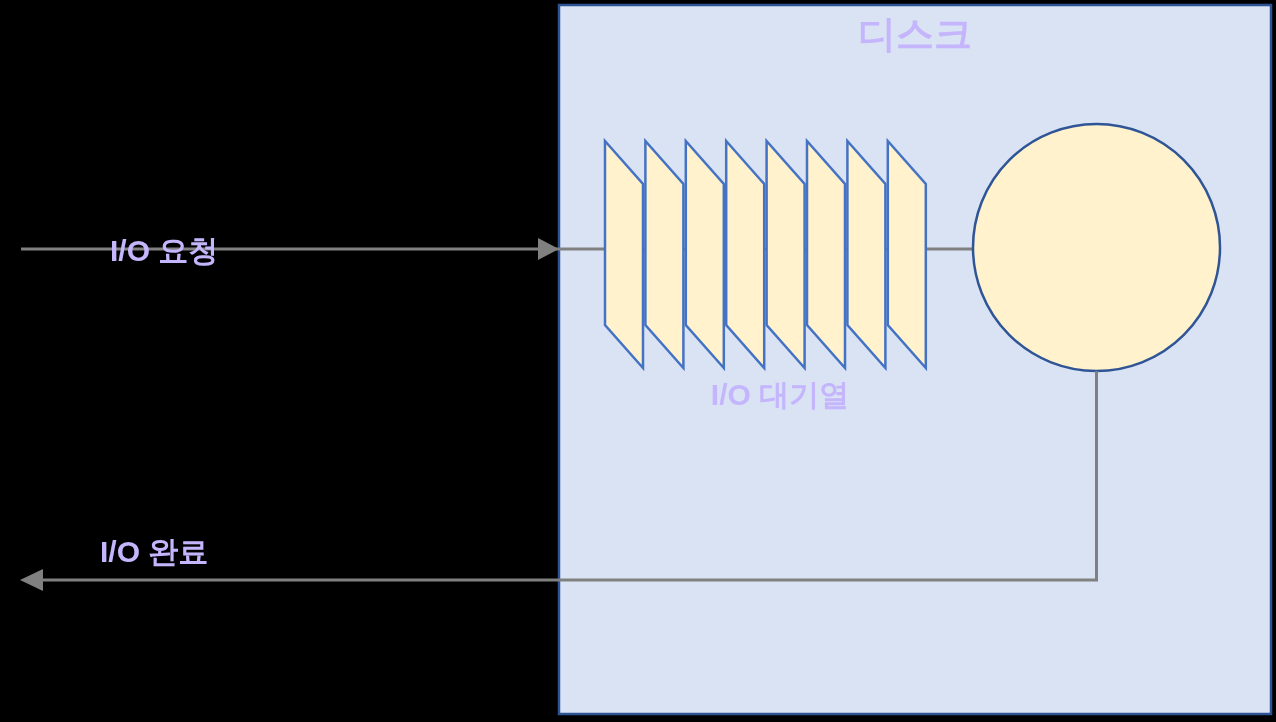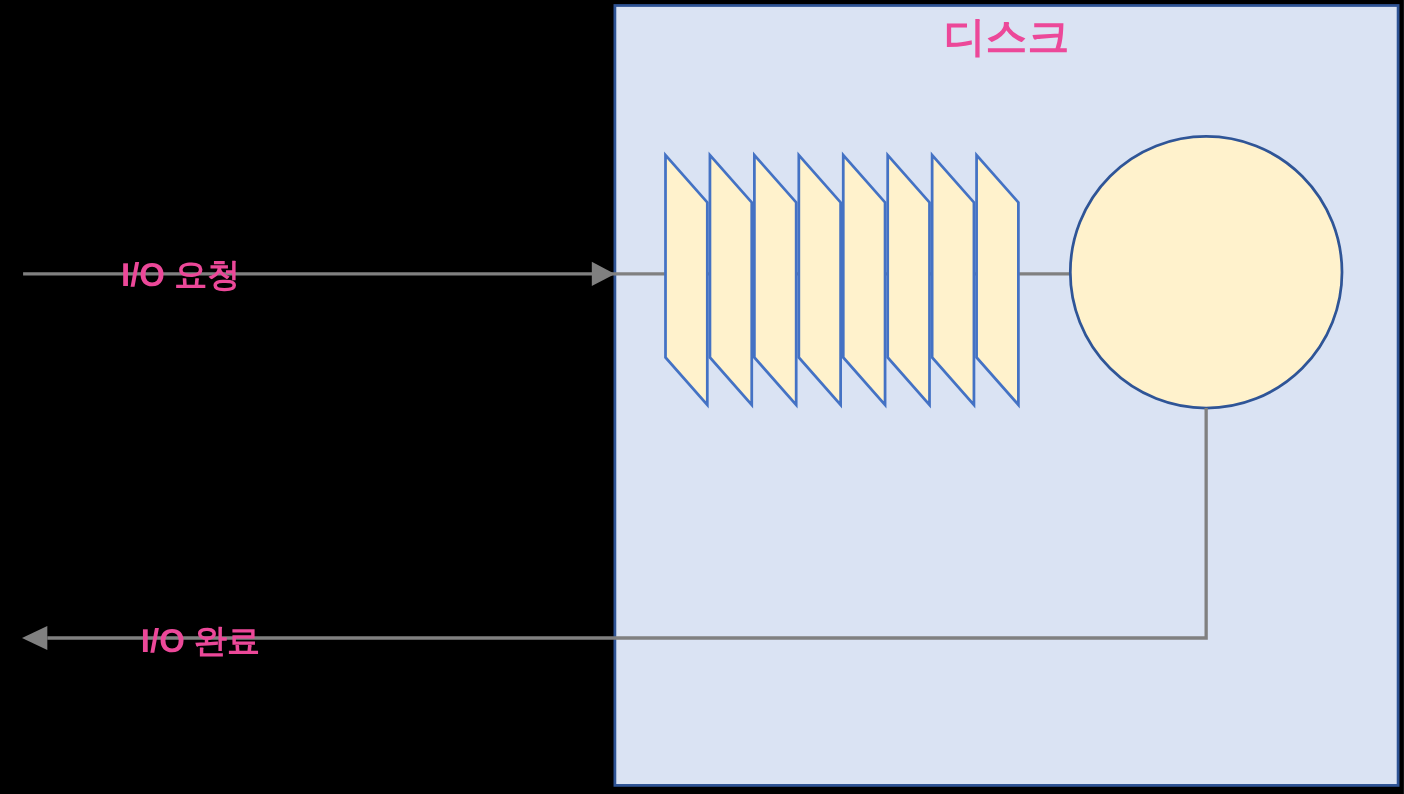--- a/index.html
+++ b/index.html
@@ -13,7 +13,7 @@
   .stage svg{position:absolute;left:0;top:0;}
   .label{
     position:absolute;
-    color:#ec4899;
+    color:#c4b5fd;
     font-weight:600;
     white-space:nowrap;
     line-height:1.1;

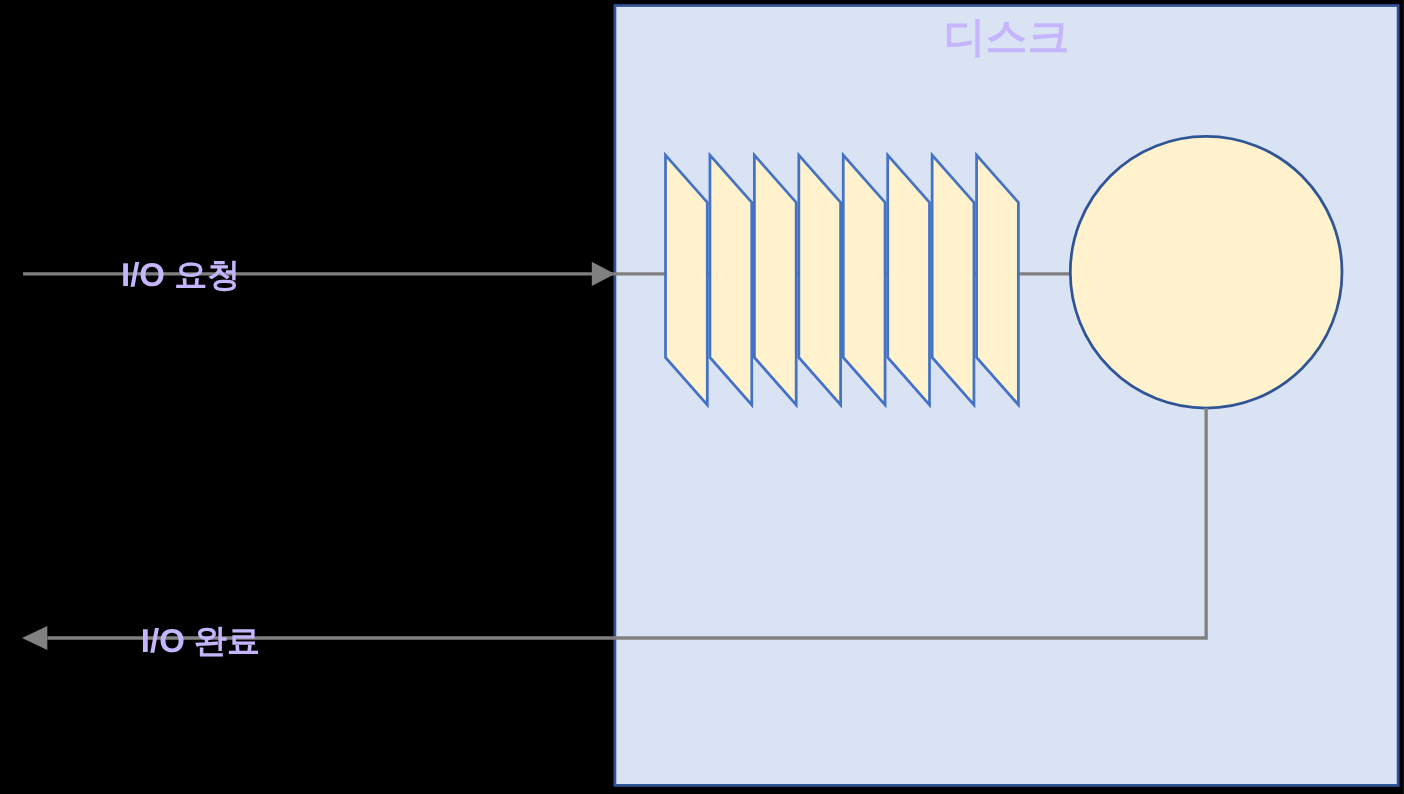--- a/index.html
+++ b/index.html
@@ -56,6 +56,7 @@
   <div class="label lbl-title">디스크</div>
   <div class="label lbl-request">I/O 요청</div>
   <div class="label lbl-complete">I/O 완료</div>
+  <div class="label lbl-queue">I/O 대기열</div>
 </div>
 
 </body></html>

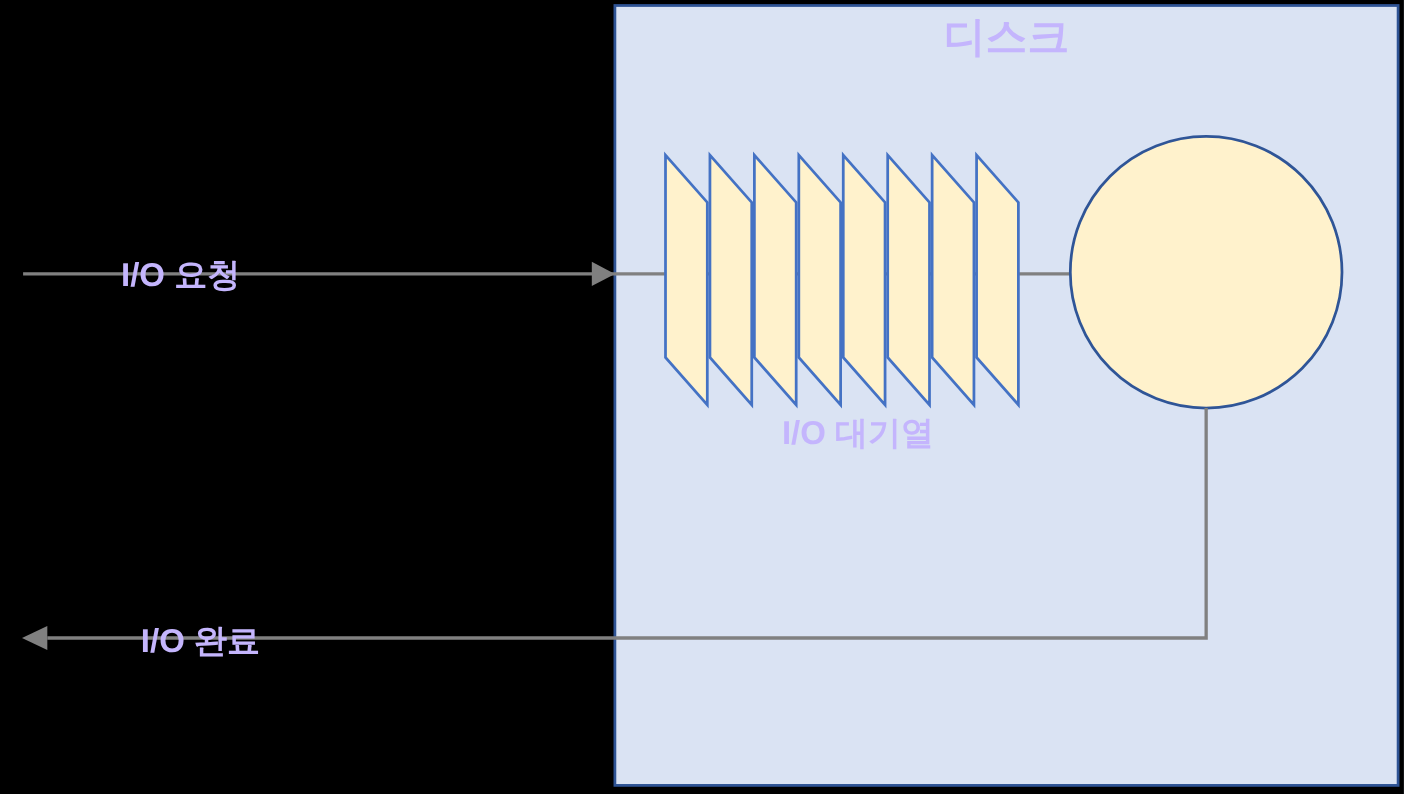--- a/index.html
+++ b/index.html
@@ -20,7 +20,7 @@
   }
   .lbl-title{left:559px;top:14px;width:712px;text-align:center;font-size:38px;}
   .lbl-request{left:110px;top:202px;font-size:30px;margin-top:32px;}
-  .lbl-complete{left:128px;top:535px;font-size:30px;margin-top:32px;}
+  .lbl-complete{left:100px;top:535px;font-size:30px;}
   .lbl-queue{left:655px;top:378px;width:250px;text-align:center;font-size:30px;}
 </style>
 </head>

